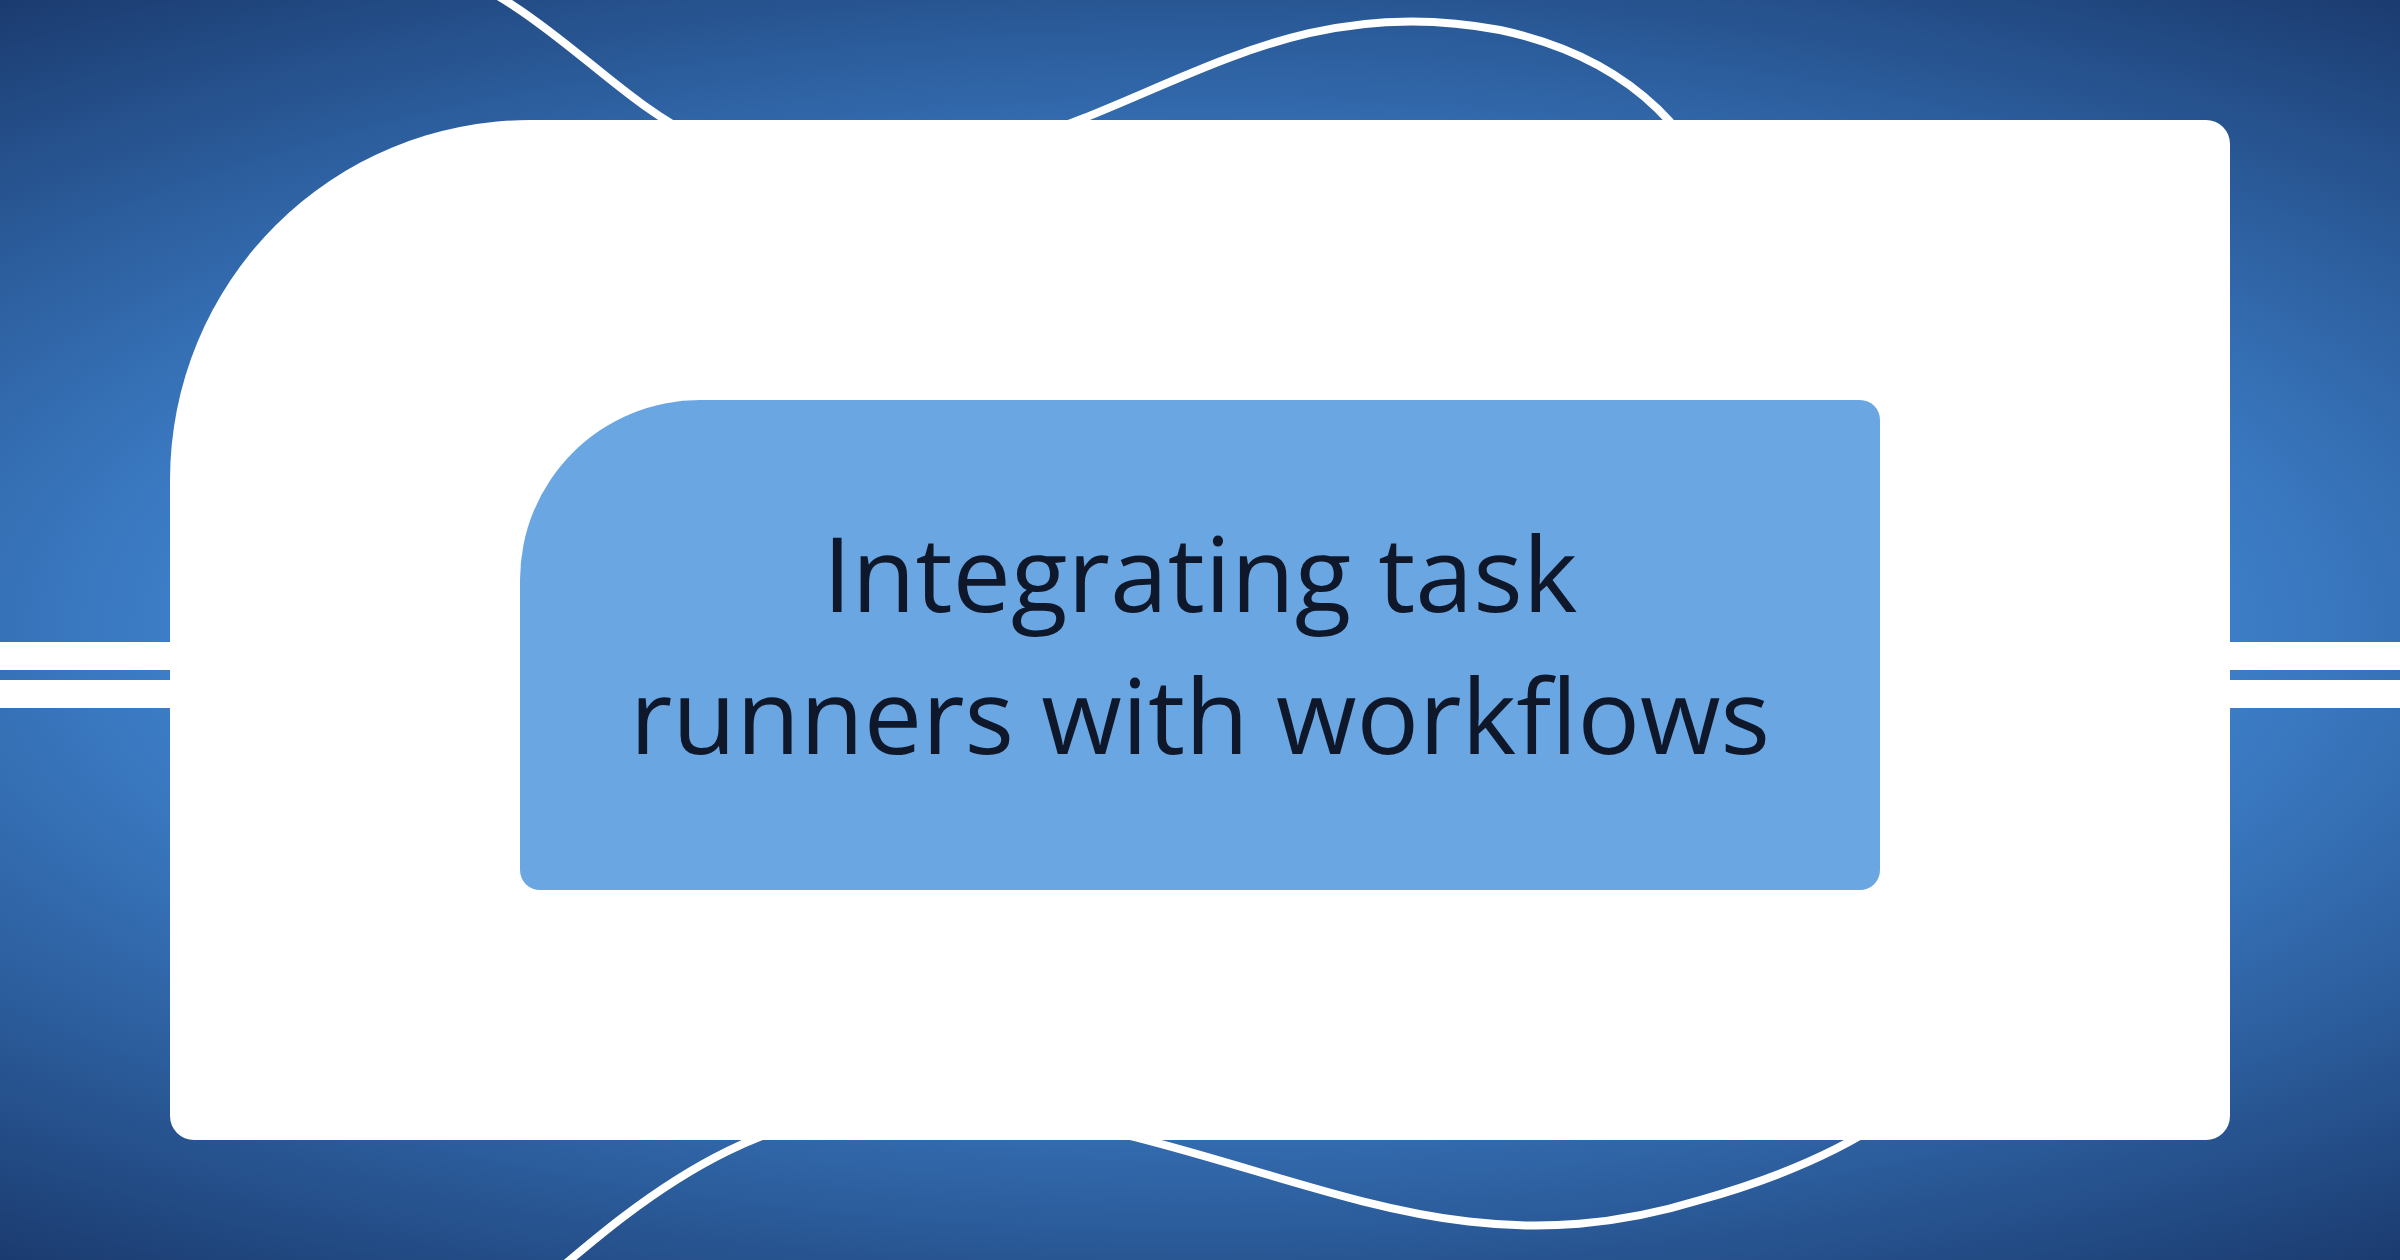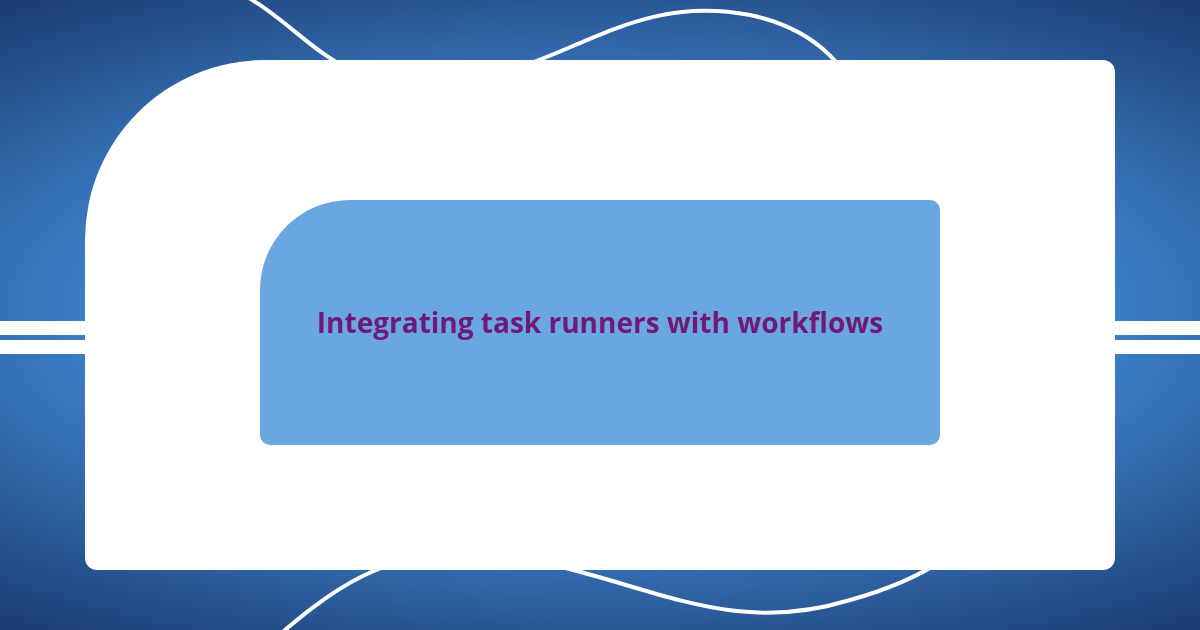--- a/index.html
+++ b/index.html
@@ -57,9 +57,9 @@
     margin-top: 15px;
   }
   .title {
-    color: #701a75;
-    font-size: 28px;
-    font-weight: 700;
+    color: #0f172a;
+    font-size: 52px;
+    font-weight: 400;
     line-height: 1.35;
   }
 </style>

